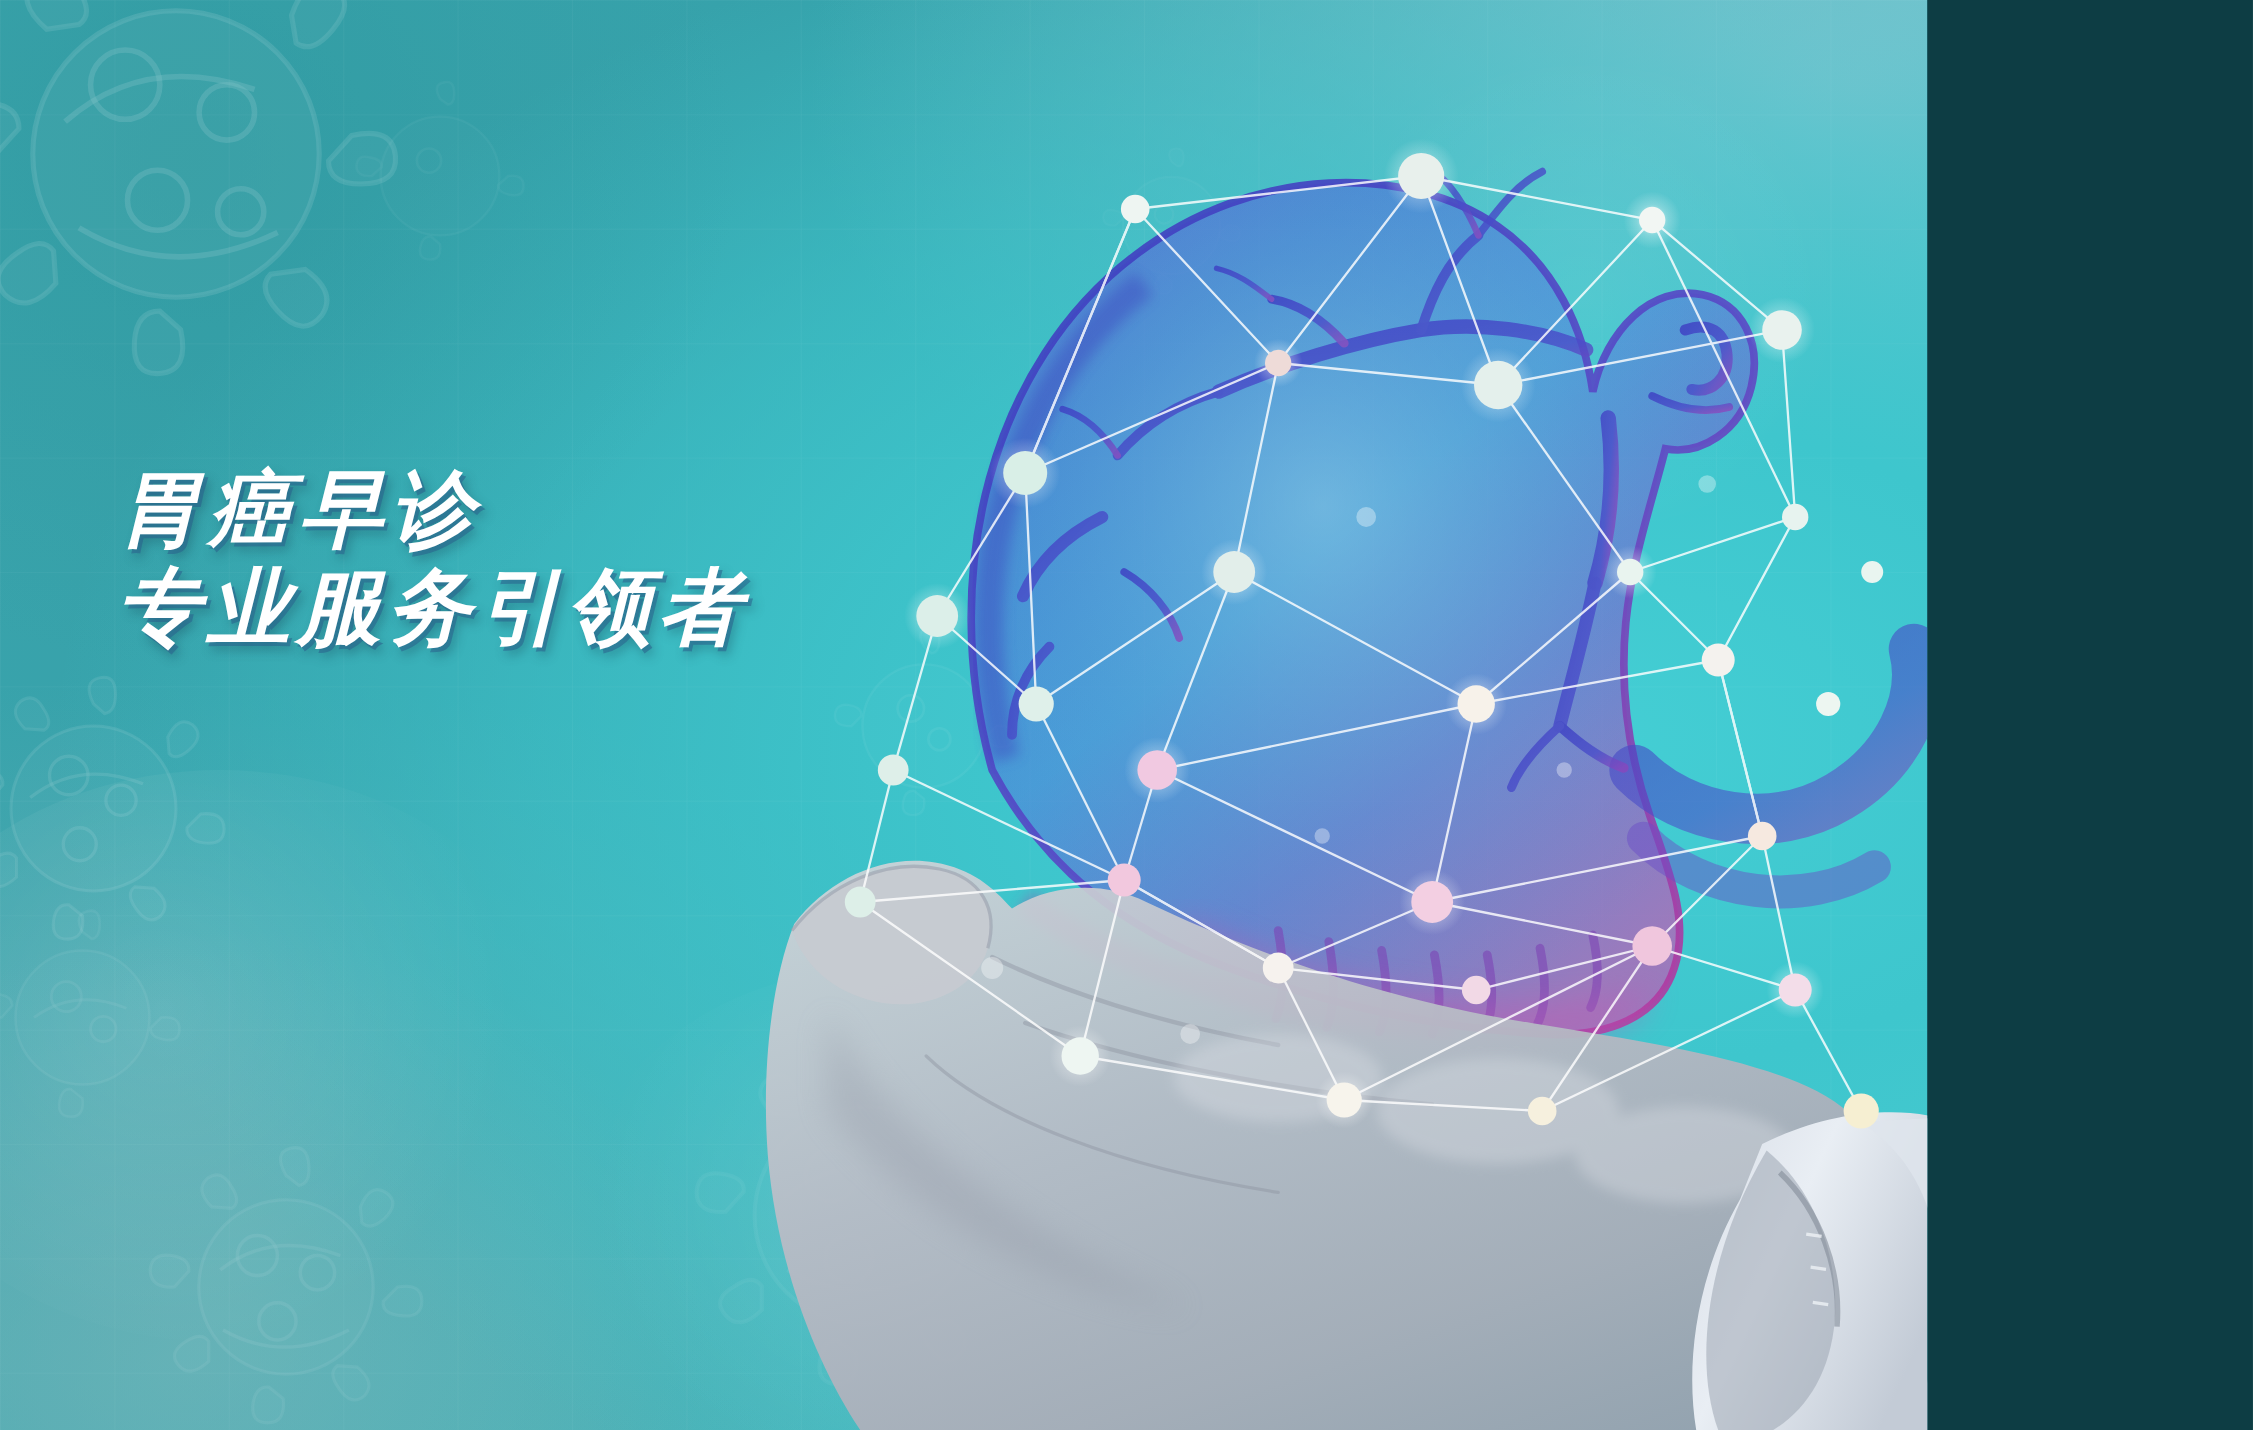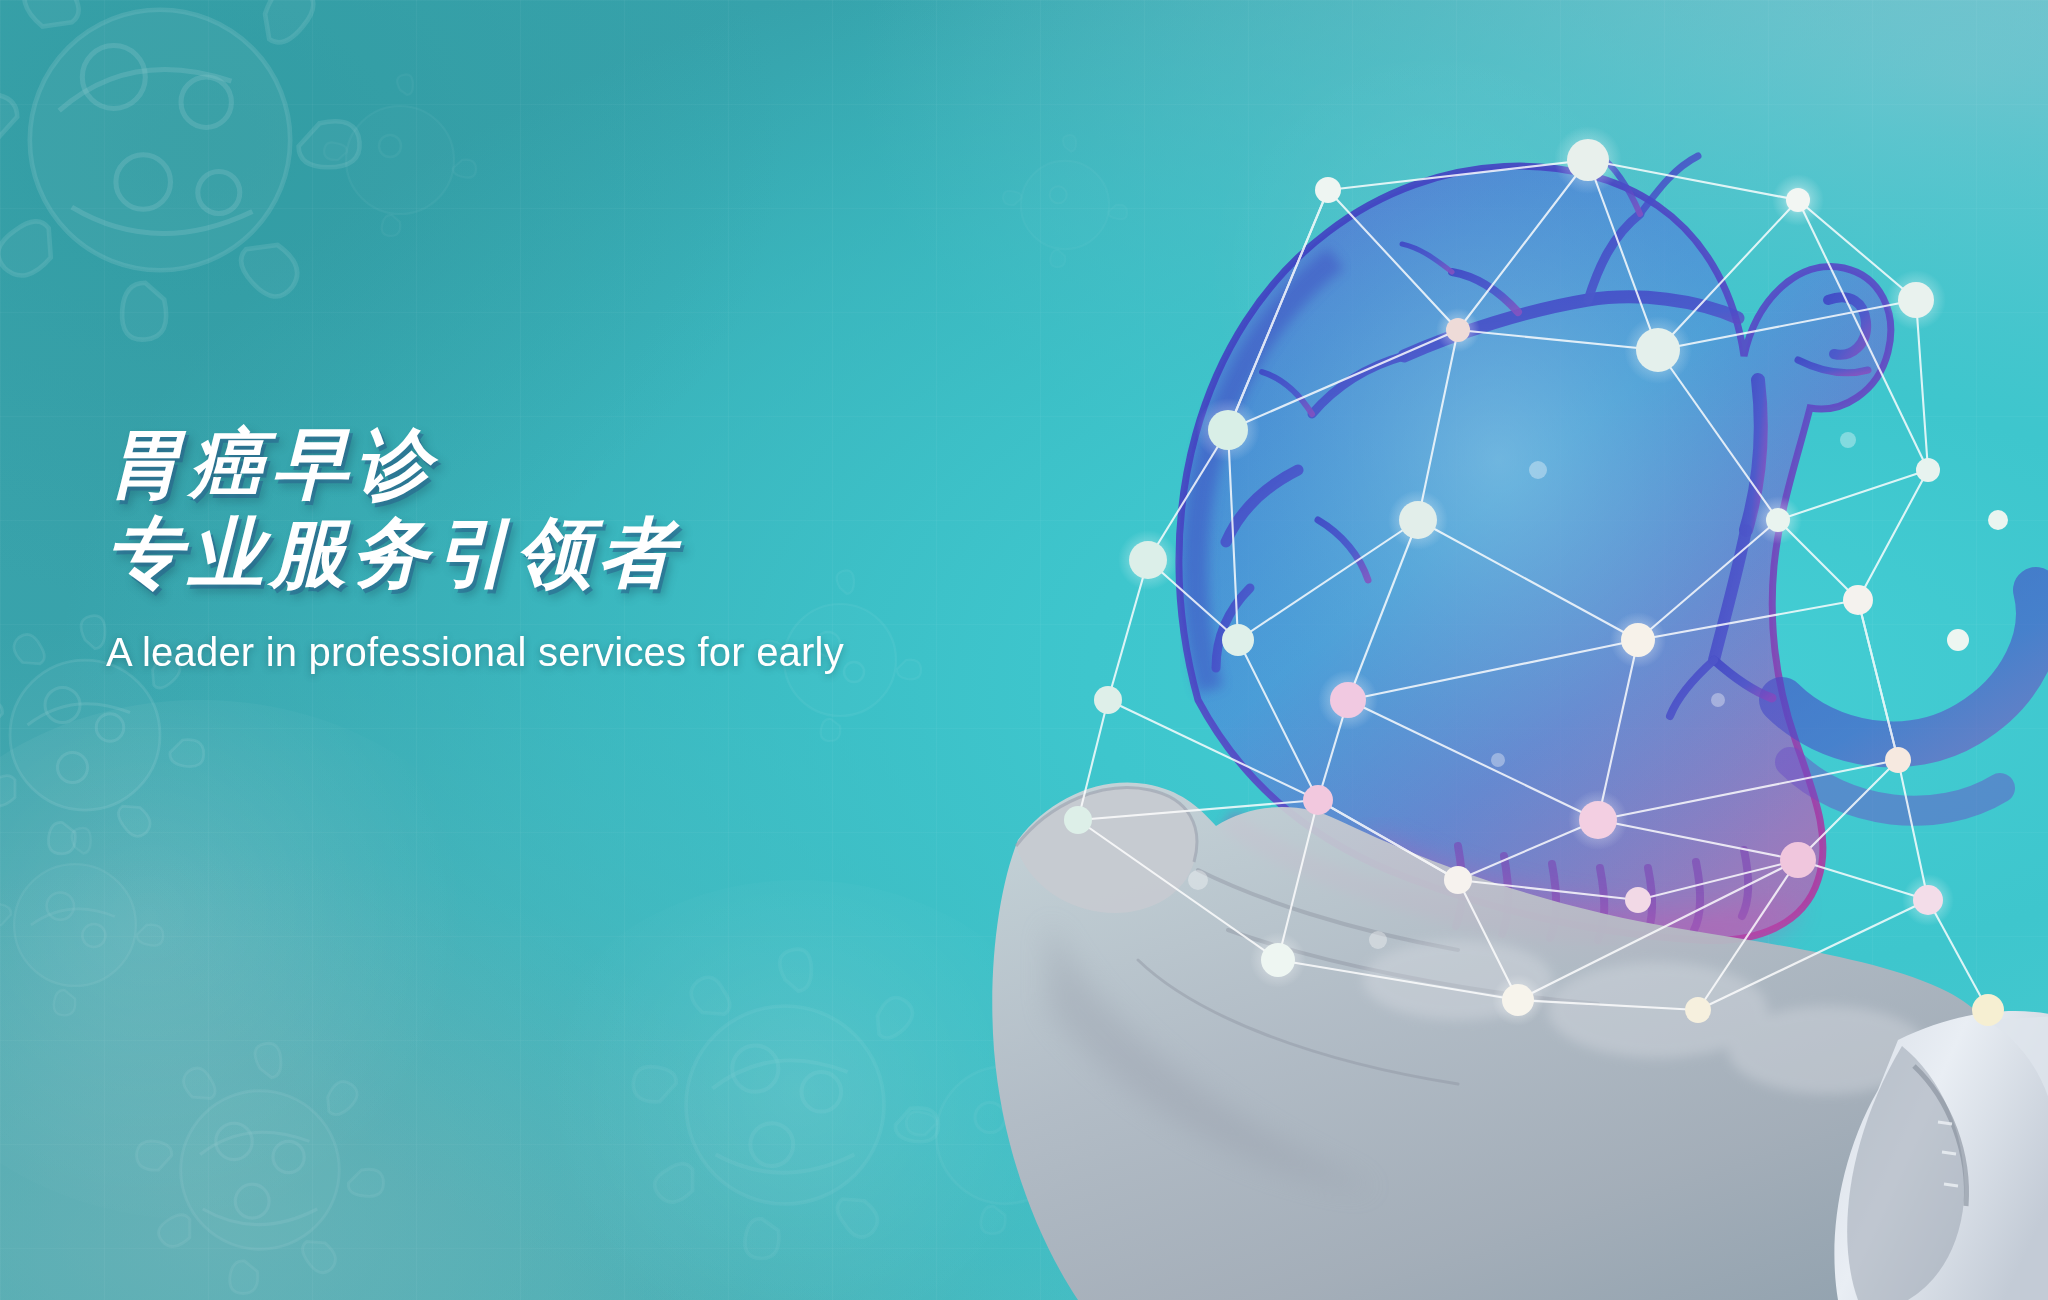--- a/index.html
+++ b/index.html
@@ -8,7 +8,7 @@
 
   .banner{
     position:relative;
-    width:2048px;height:1300px;
+    width:1752px;height:1300px;
     overflow:hidden;
     font-family:"Liberation Sans","DejaVu Sans",sans-serif;
     background:#35a7ae;

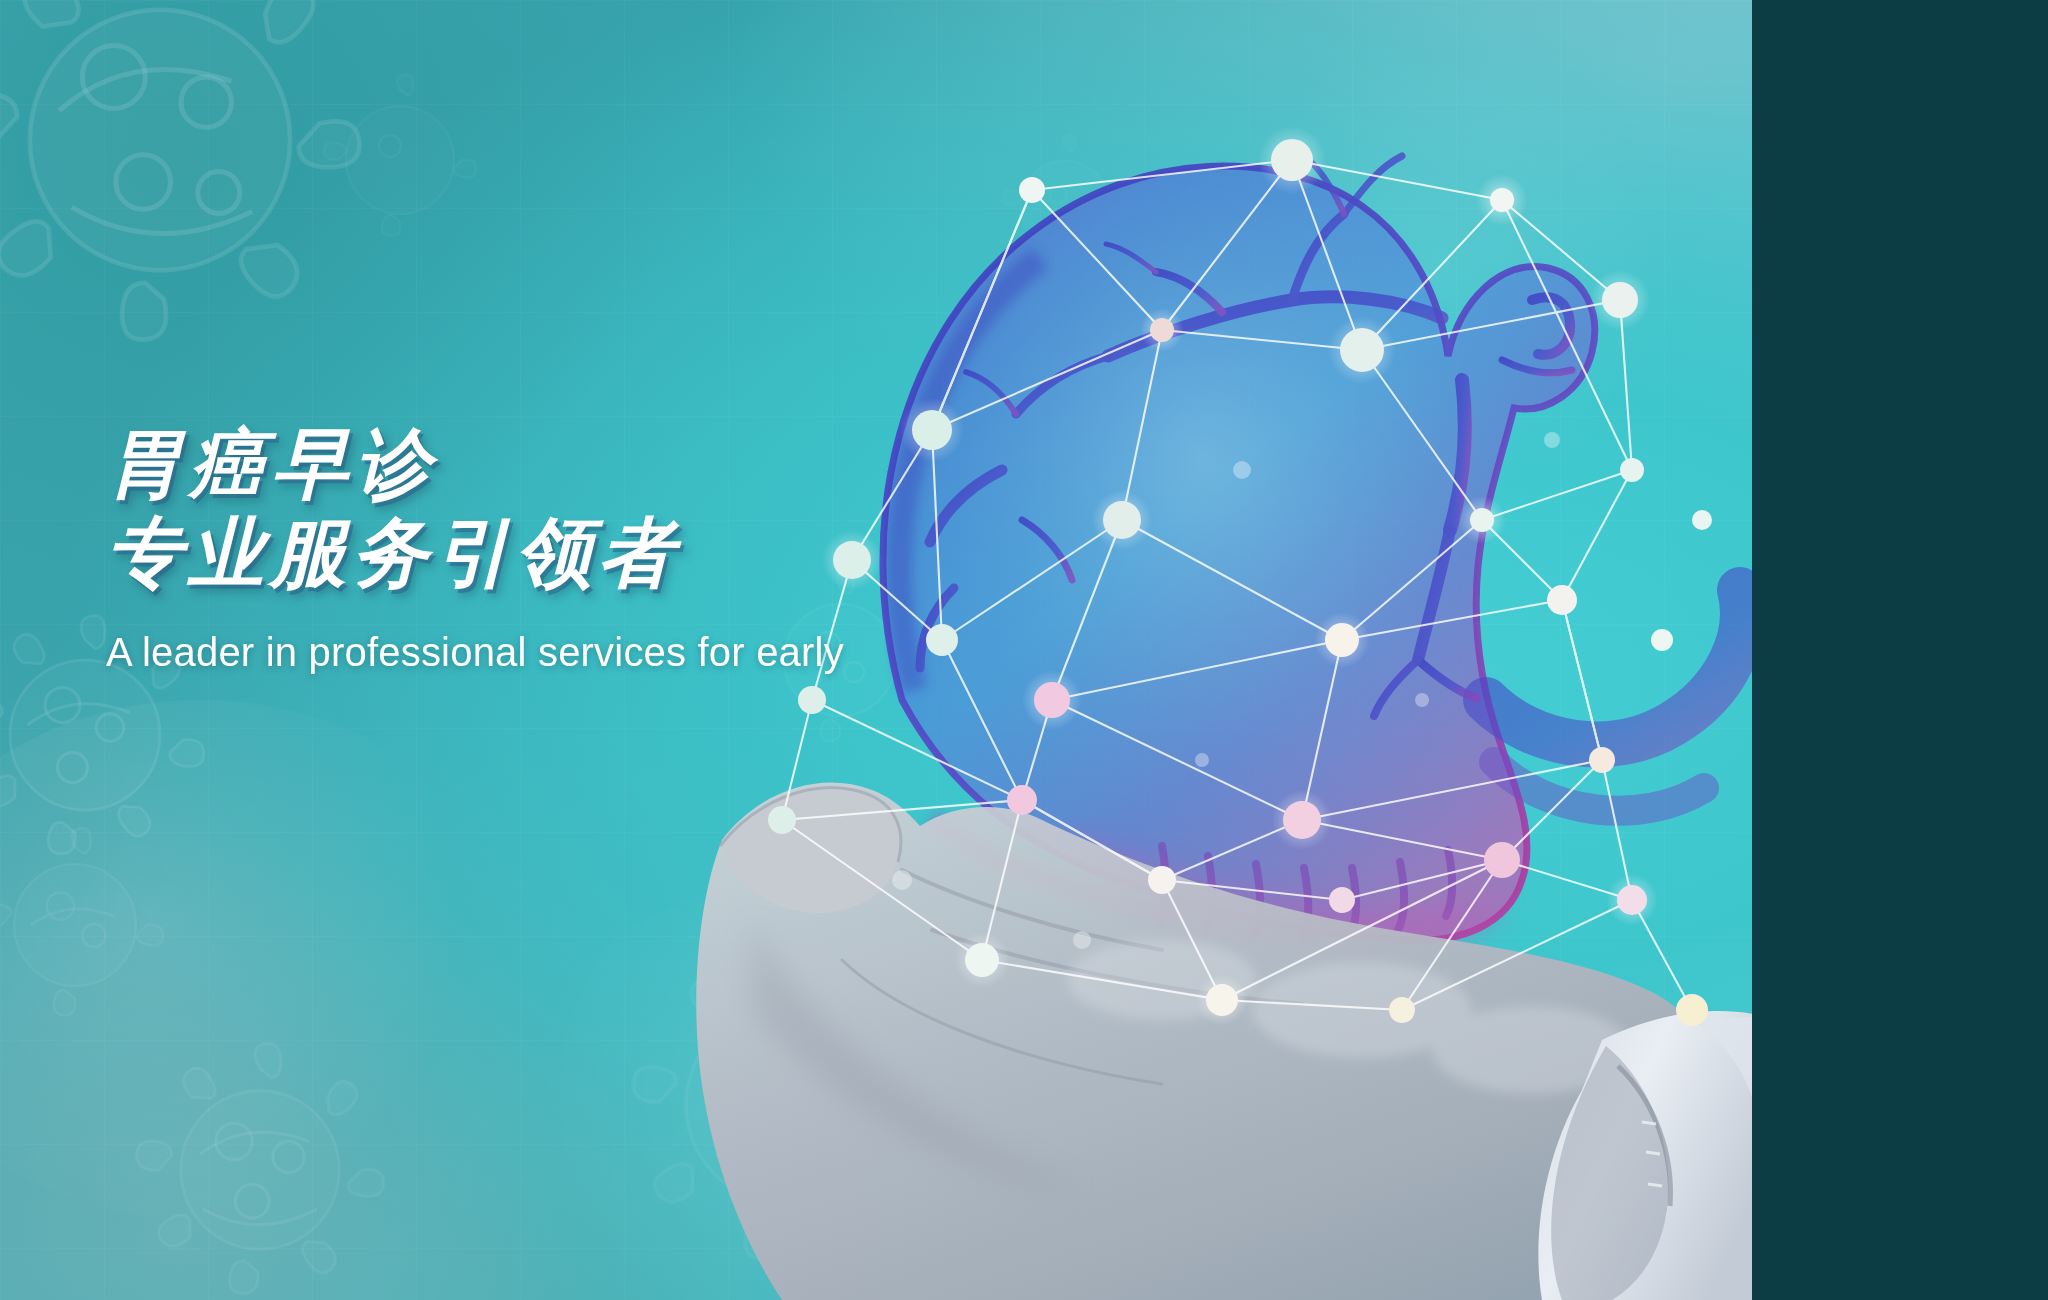--- a/index.html
+++ b/index.html
@@ -573,7 +573,6 @@
       <span class="line line2">专业服务引领者</span>
     </h1>
     <p class="subcopy">
-      <span class="sline">A leader in professional services for early</span>
     </p>
   </div>
 

